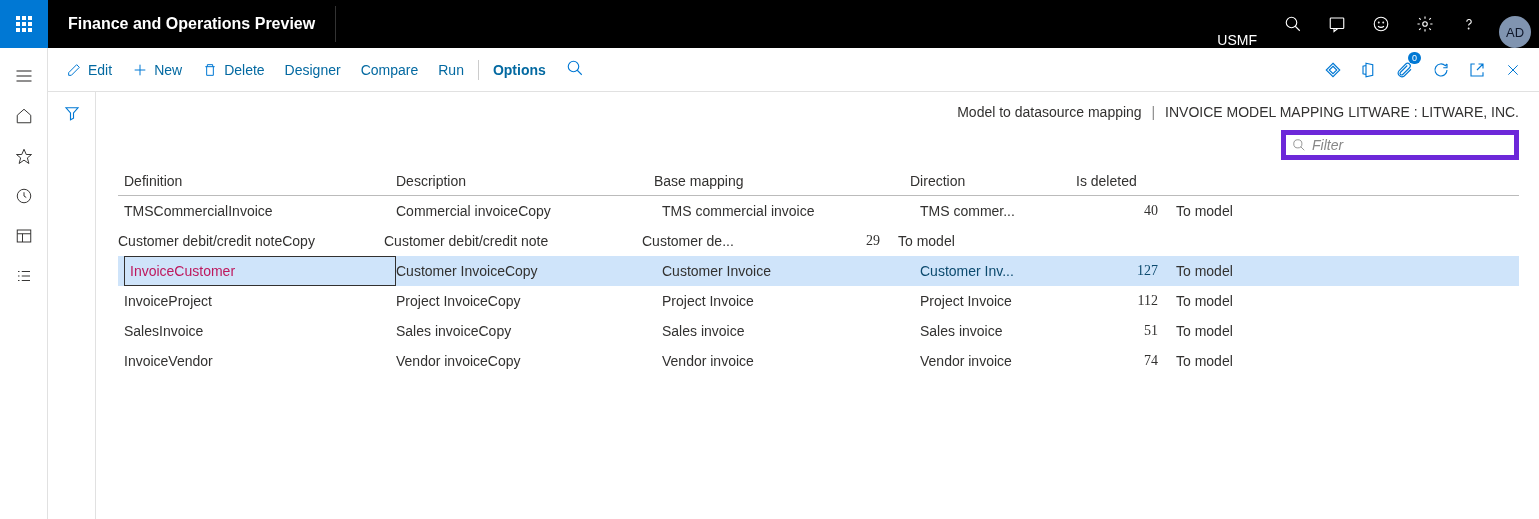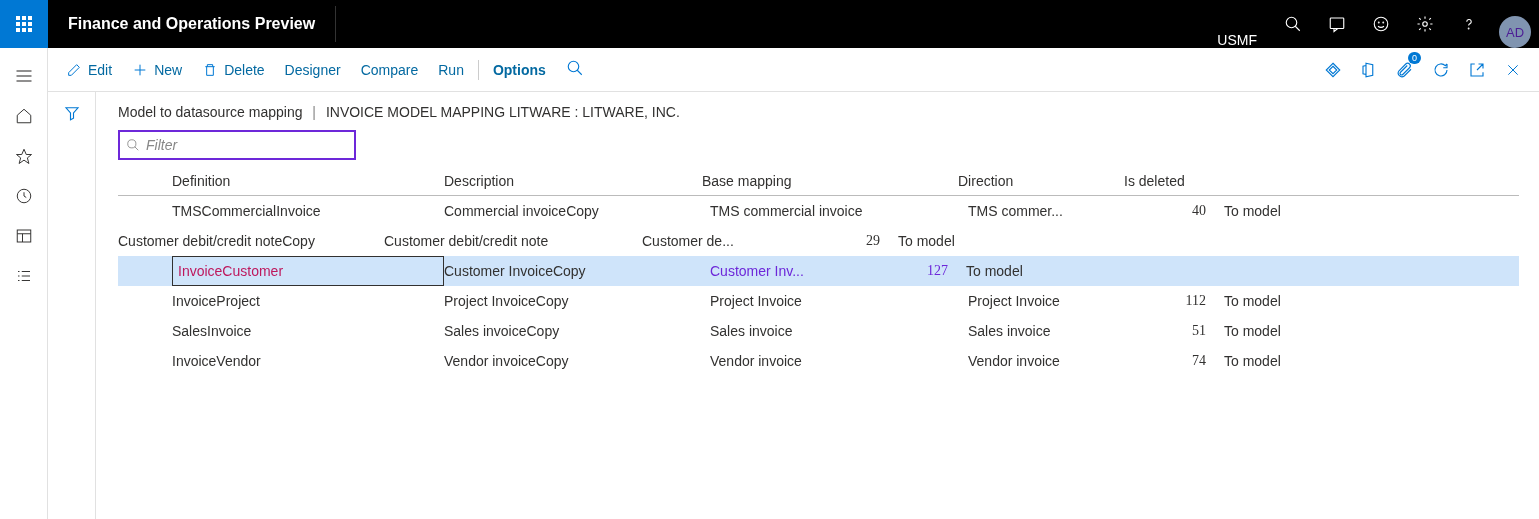--- a/index.html
+++ b/index.html
@@ -16,7 +16,7 @@
 .company-code { padding: 0 14px; font-size: 14px; }
 .hdr-icon { width: 44px; height: 48px; display: flex; align-items: center; justify-content: center; cursor: pointer; }
 .hdr-icon svg { stroke: #fff; fill: none; stroke-width: 1.5; }
-.avatar { width: 32px; height: 32px; border-radius: 50%; background: #8094b0; color: #4c1d95; display: flex; align-items: center; justify-content: center; font-size: 13px; margin: 0 8px; }
+.avatar { width: 32px; height: 32px; border-radius: 50%; background: #8094b0; color: #0f172a; display: flex; align-items: center; justify-content: center; font-size: 13px; margin: 0 8px; }
 
 
 .main-layout { display: flex; height: calc(519px - 48px); }

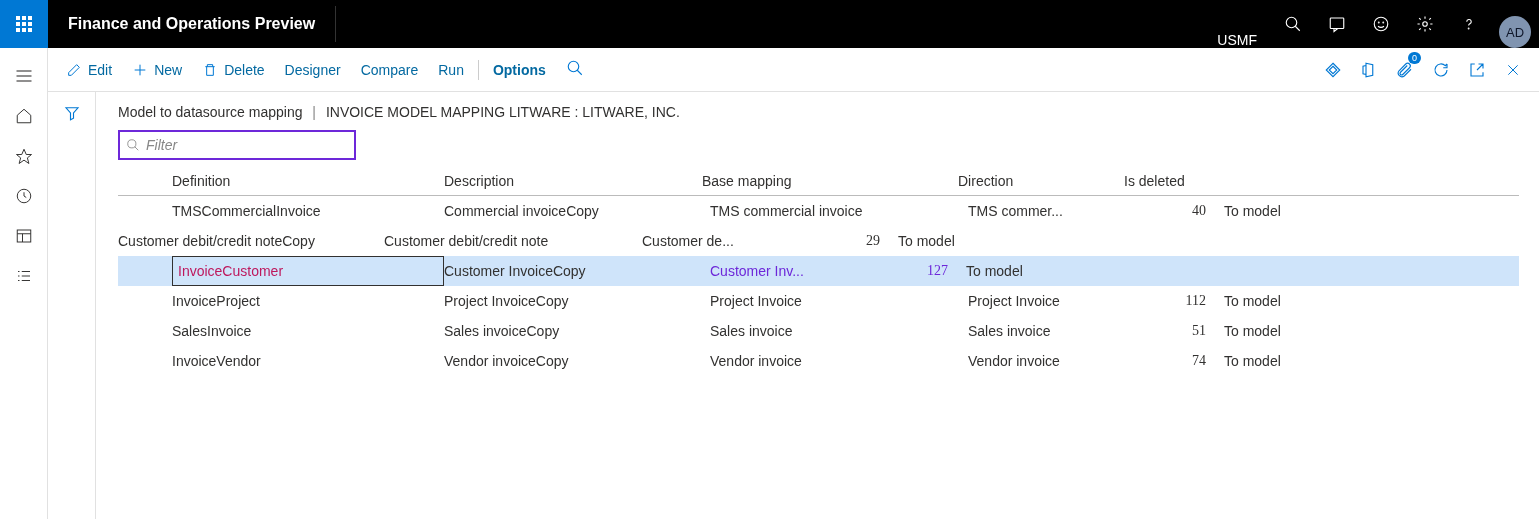--- a/index.html
+++ b/index.html
@@ -43,7 +43,7 @@
 .filter-rail { width: 48px; border-right: 1px solid #e1e1e1; display: flex; justify-content: center; padding-top: 12px; }
 .filter-rail svg { stroke: #0078d4; fill: none; stroke-width: 1.5; }
 
-.grid-area { flex: 1; padding: 12px 20px 0 22px; display: flex; flex-direction: column; }
+.grid-area { flex: 1; padding: 12px 20px 0 22px; display: flex; flex-direction: column; align-items: flex-end; }
 .breadcrumb { font-size: 14px; color: #323130; margin-bottom: 10px; }
 .breadcrumb .sep { color: #888; padding: 0 6px; }
 .filter-box { width: 238px; height: 30px; border: 2px solid #6d28d9; display: flex; align-items: center; padding: 0 6px; margin-bottom: 6px; }

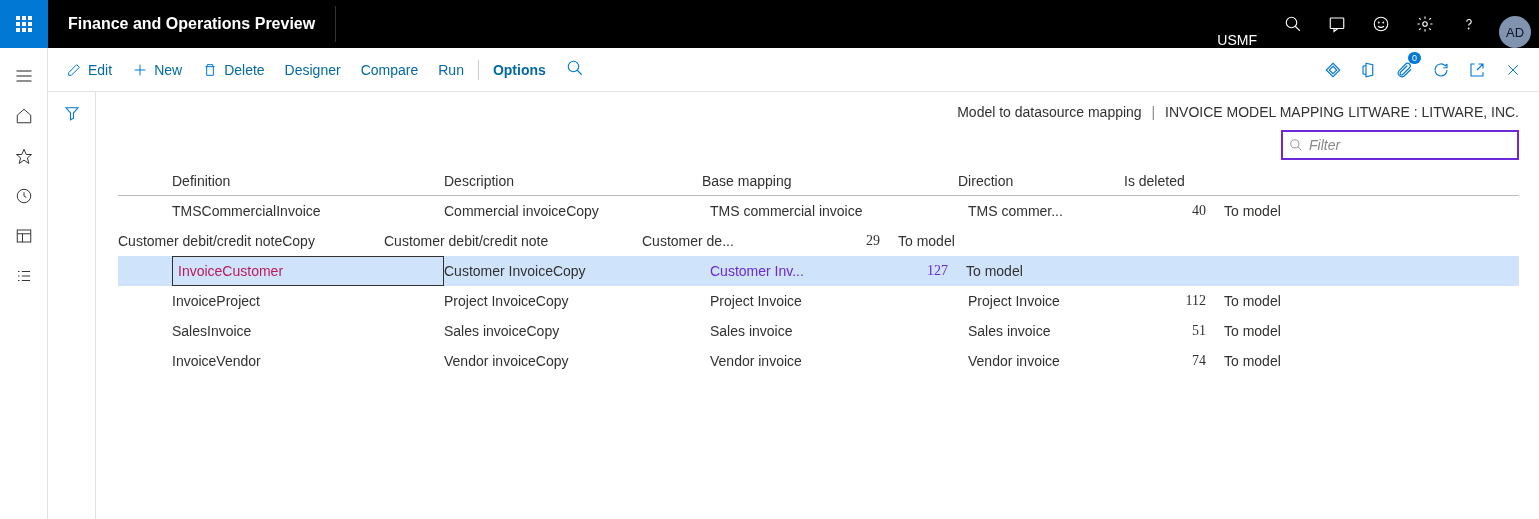--- a/index.html
+++ b/index.html
@@ -46,7 +46,7 @@
 .grid-area { flex: 1; padding: 12px 20px 0 22px; display: flex; flex-direction: column; align-items: flex-end; }
 .breadcrumb { font-size: 14px; color: #323130; margin-bottom: 10px; }
 .breadcrumb .sep { color: #888; padding: 0 6px; }
-.filter-box { width: 238px; height: 30px; border: 2px solid #6d28d9; display: flex; align-items: center; padding: 0 6px; margin-bottom: 6px; }
+.filter-box { width: 238px; height: 30px; border: 5px solid #6d28d9; display: flex; align-items: center; padding: 0 6px; margin-bottom: 6px; }
 .filter-box svg { stroke: #888; fill: none; stroke-width: 1.5; }
 .filter-box input { border: none; outline: none; flex: 1; font-size: 14px; padding-left: 6px; font-style: italic; color: #666; }
 .filter-box input::placeholder { color: #888; }

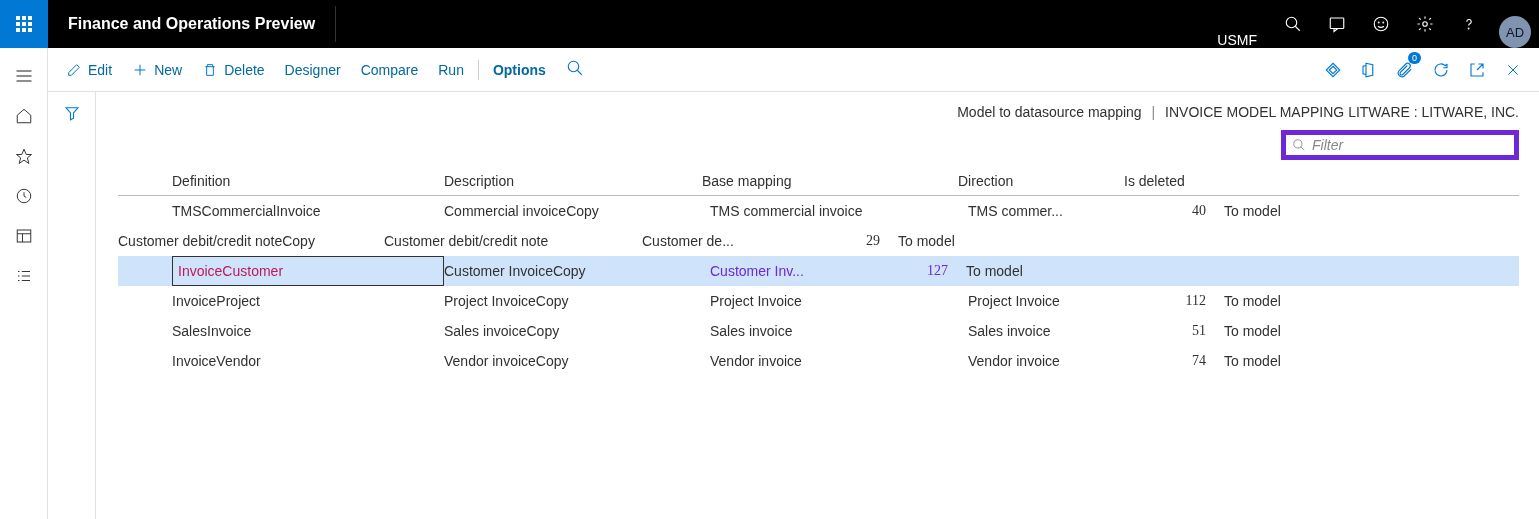--- a/index.html
+++ b/index.html
@@ -56,7 +56,7 @@
 .grid-header, .grid-row { display: flex; align-items: center; height: 30px; font-size: 14px; }
 .grid-header { border-bottom: 1px solid #bbb; color: #323130; }
 .grid-header .col { display: flex; align-items: center; gap: 4px; cursor: pointer; }
-.col-def { width: 278px; padding-left: 6px; margin-left: 48px; }
+.col-def { width: 278px; padding-left: 6px; }
 .col-name { width: 266px; }
 .col-desc { width: 258px; }
 .col-base { width: 200px; }

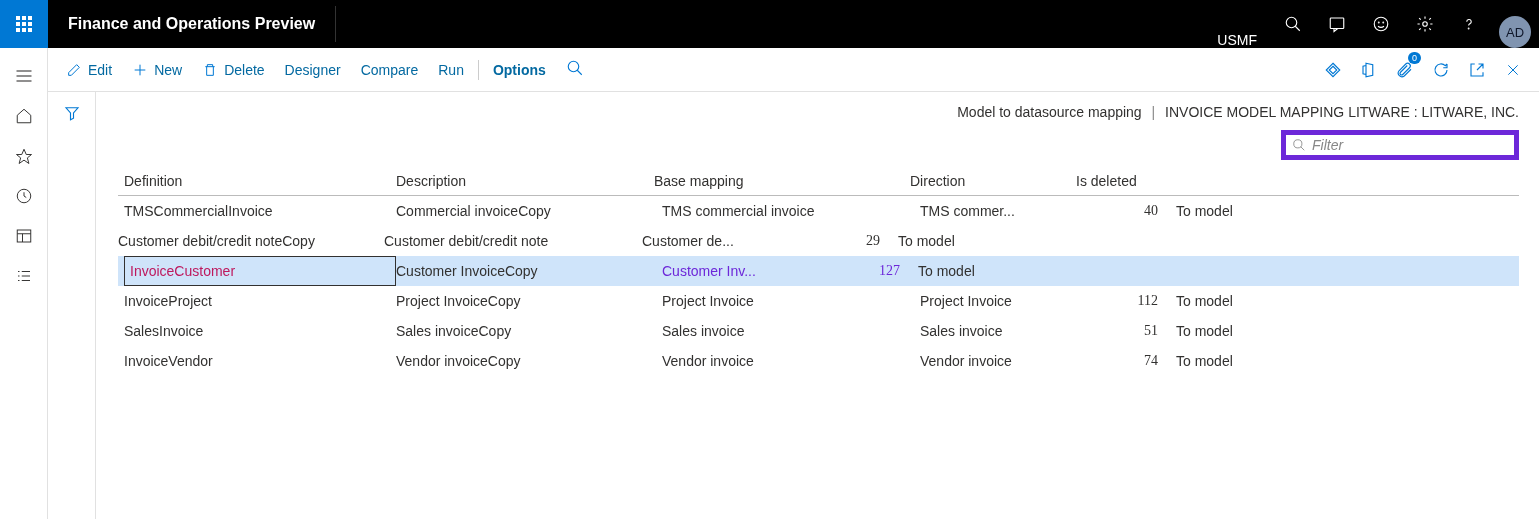--- a/index.html
+++ b/index.html
@@ -315,6 +315,7 @@
                   <div class="cell-def">InvoiceCustomer</div>
                 </div>
                 <div class="col-name truncate">Customer InvoiceCopy</div>
+                <div class="col-desc truncate">Customer Invoice</div>
                 <div class="col-base truncate">Customer Inv...</div>
                 <div class="col-num">127</div>
                 <div class="col-dir">To model</div>

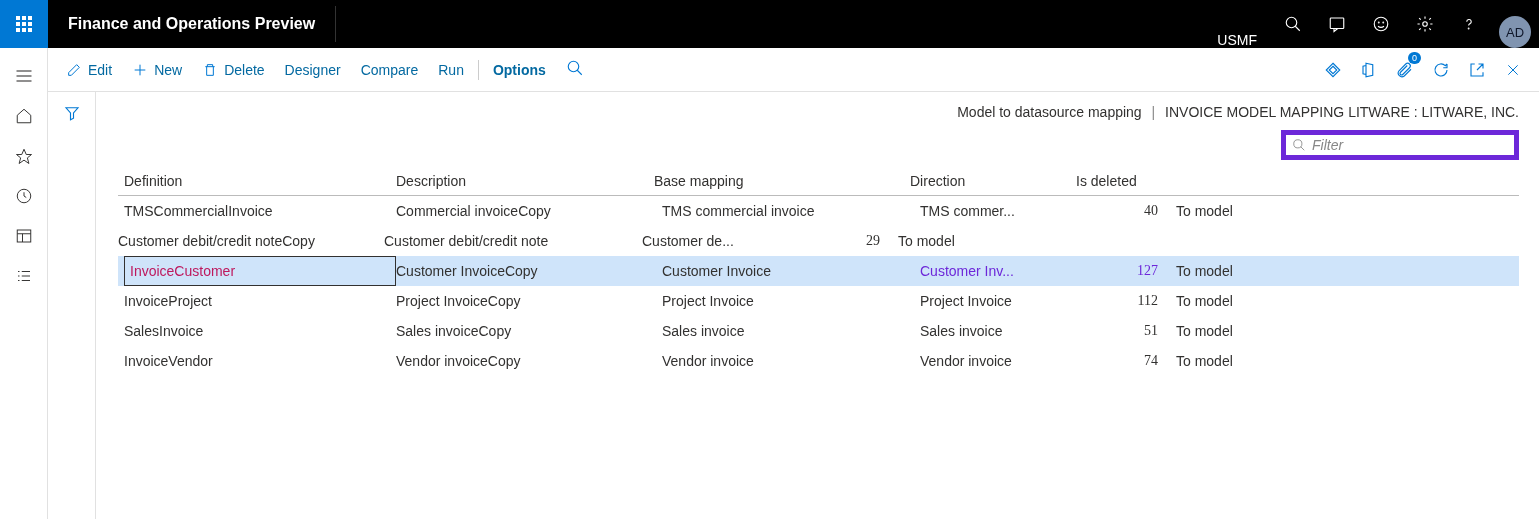--- a/index.html
+++ b/index.html
@@ -66,7 +66,7 @@
 .grid-row { border-bottom: 0; color: #323130; }
 .grid-row.selected { background: #cfe4fa; }
 .grid-row.selected .cell-def { border: 1px solid #323130; color: #be185d; padding-left: 5px; height: 30px; display: flex; align-items: center; }
-.grid-row.selected .col-base, .grid-row.selected .col-num { color: #6d28d9; }
+.grid-row.selected .col-base, .grid-row.selected .col-num { color: #0c4a6e; }
 .truncate { white-space: nowrap; overflow: hidden; text-overflow: ellipsis; }
 .sort-arrow { font-size: 12px; }
 </style>

